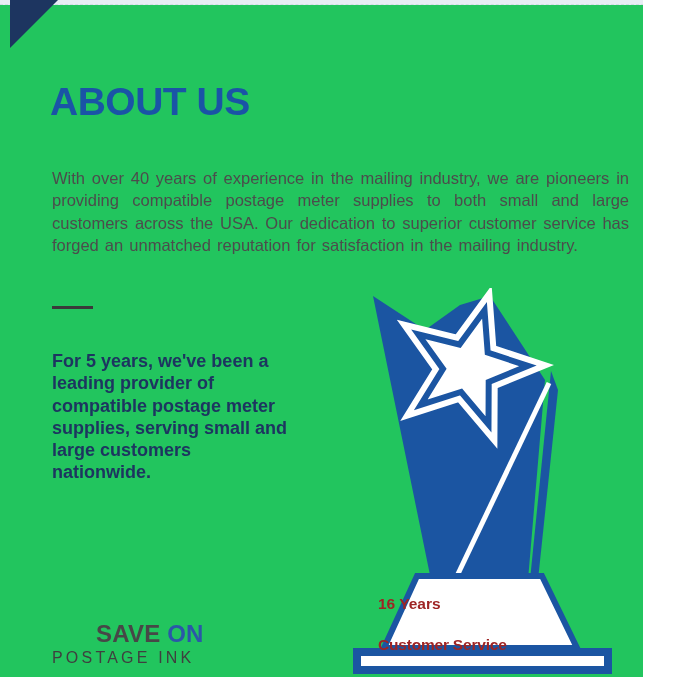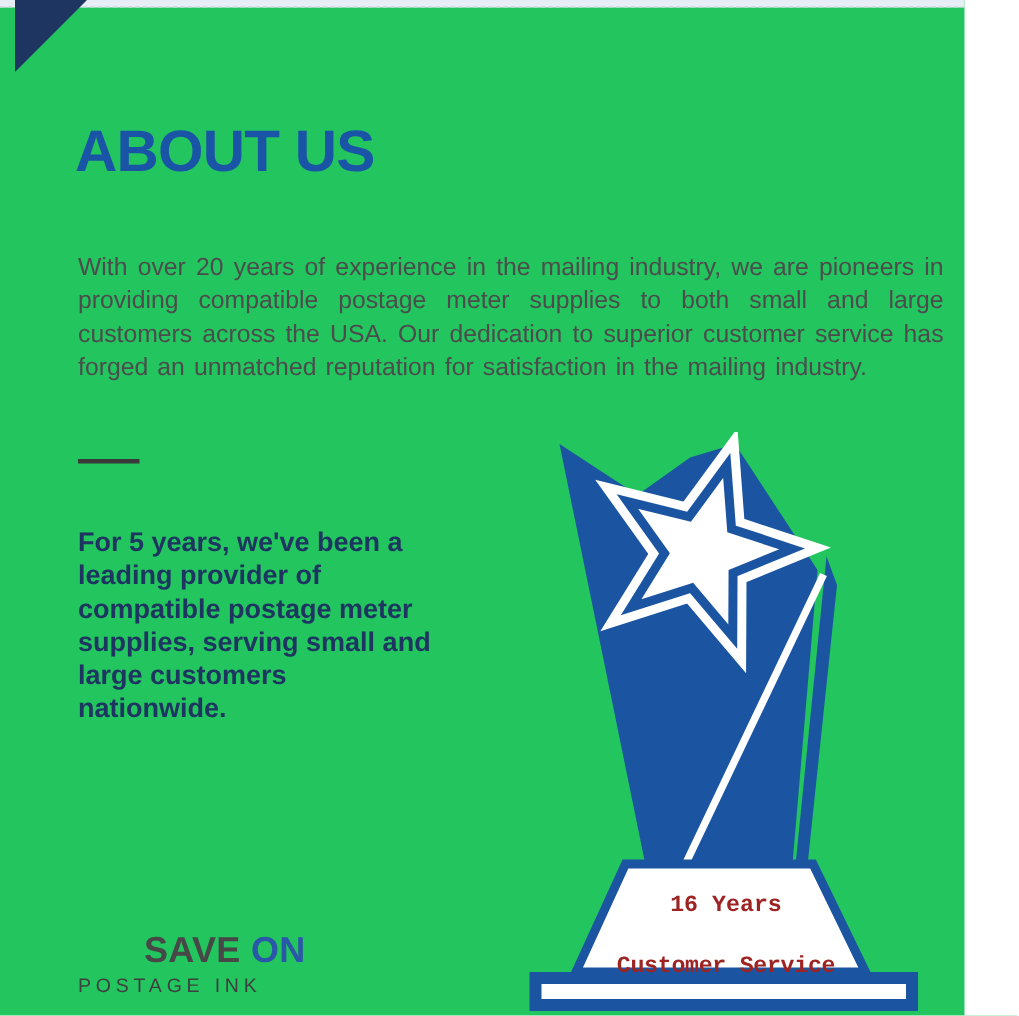--- a/index.html
+++ b/index.html
@@ -122,7 +122,7 @@
 
   <h1 class="page-title">ABOUT US</h1>
 
-  <p class="about-paragraph">With over 20 years of experience in the mailing industry, we are pioneers in providing compatible postage meter supplies to both small and large customers across the USA. Our dedication to superior customer service has forged an unmatched reputation for satisfaction in the mailing industry.</p>
+  <p class="about-paragraph">With over 40 years of experience in the mailing industry, we are pioneers in providing compatible postage meter supplies to both small and large customers across the USA. Our dedication to superior customer service has forged an unmatched reputation for satisfaction in the mailing industry.</p>
 
   <div class="divider-dash"></div>
 

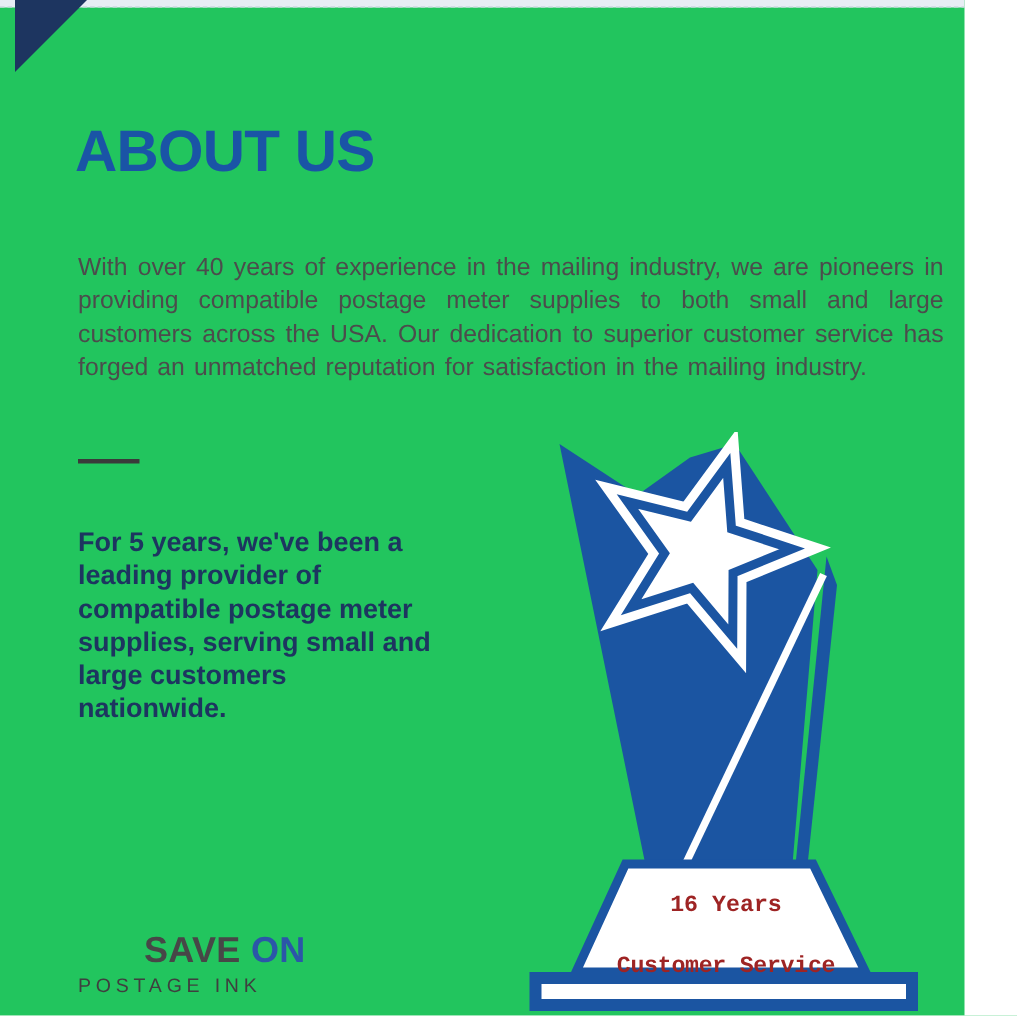--- a/index.html
+++ b/index.html
@@ -77,13 +77,12 @@
 
   .award-text {
     position: absolute;
-    left: 394px; top: 595px;
+    left: 378px; top: 595px;
     width: 180px;
-    text-align: center;
+    text-align: left;
     color: #9e2424;
     font-weight: 700;
     line-height: 17px;
-    font-family: Liberation Mono, monospace;
   }
   .award-line1 { font-size: 15.5px; }
   .award-line2 { font-size: 15.5px; letter-spacing: -0.2px; margin-top: 24px; }

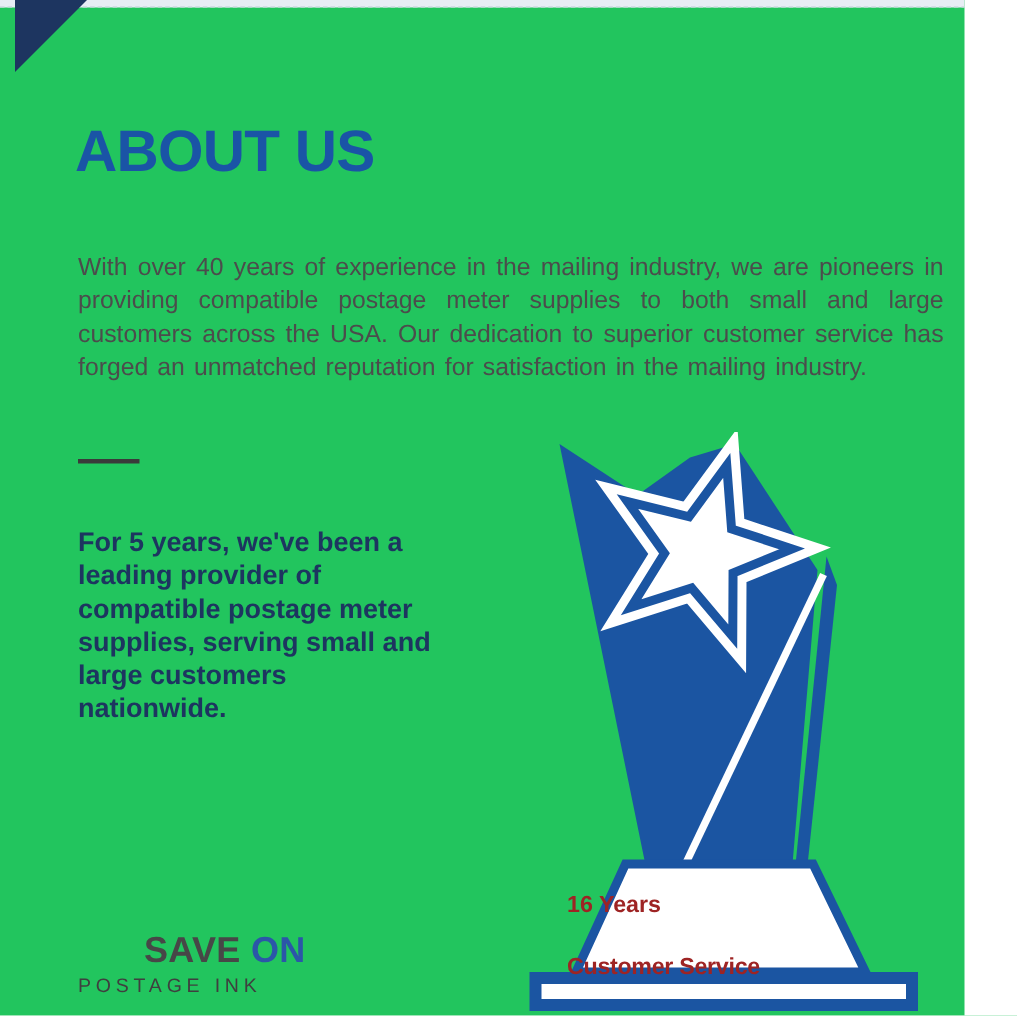--- a/index.html
+++ b/index.html
@@ -103,7 +103,7 @@
   .logo-on { color: #2b57a8; }
   .logo-sub {
     margin-top: 4px;
-    font-size: 13px;
+    font-size: 16px;
     font-weight: 500;
     letter-spacing: 3.2px;
     color: #3f3f3f;

